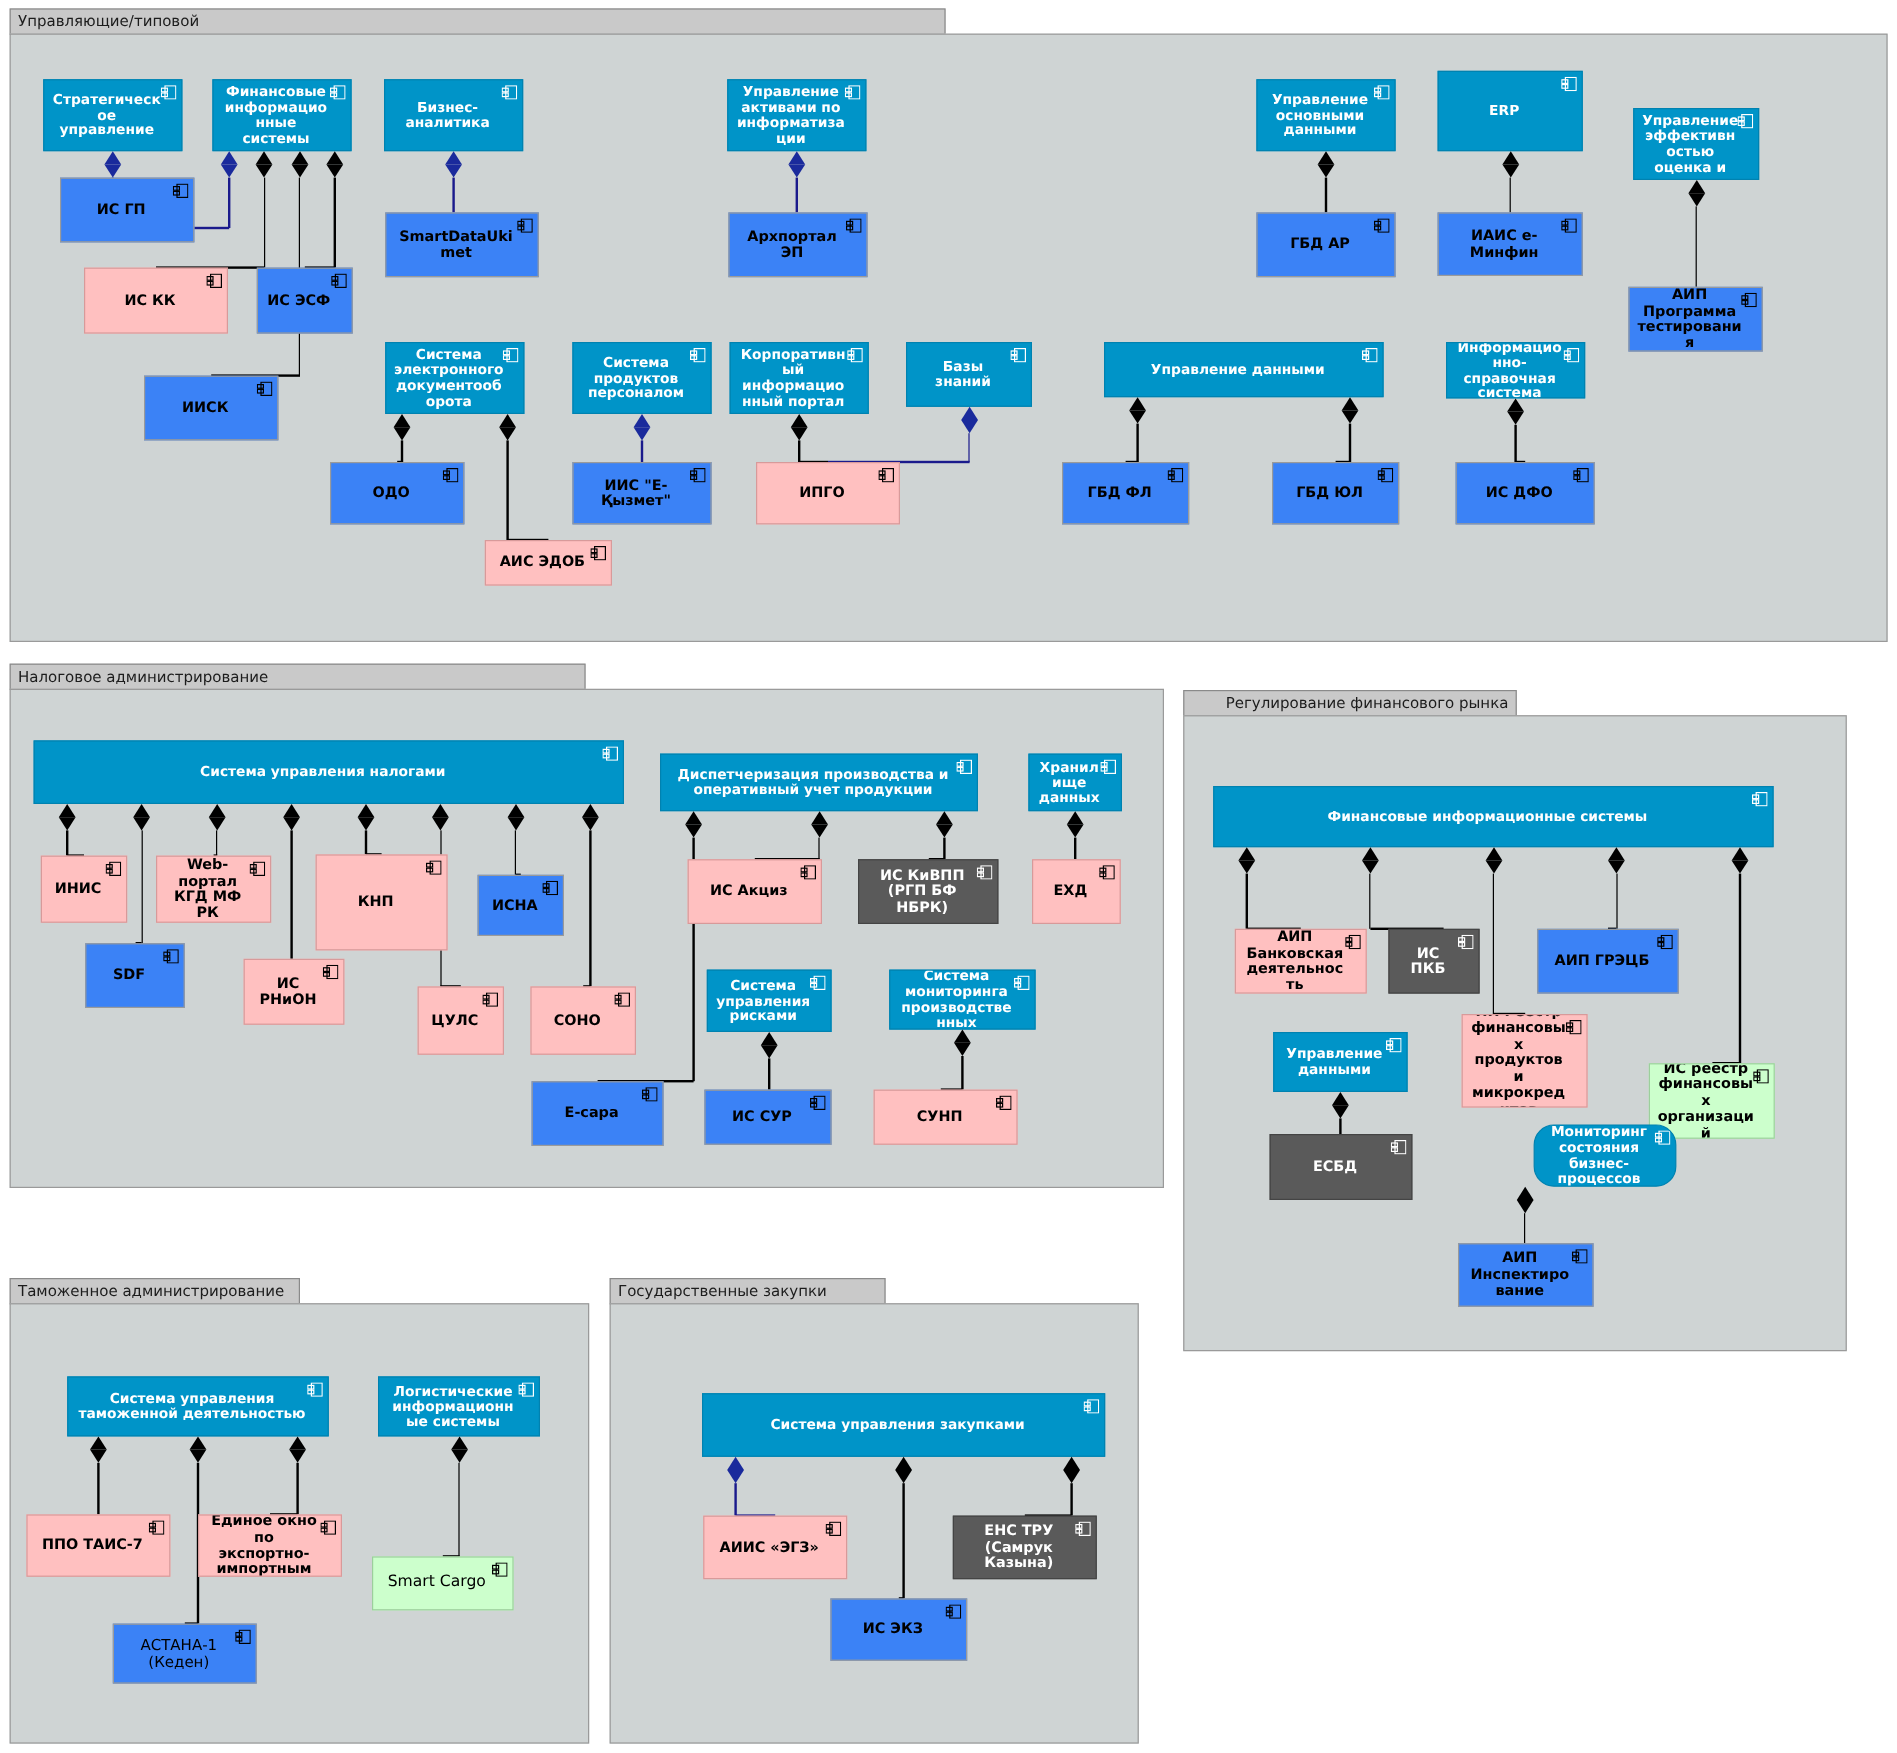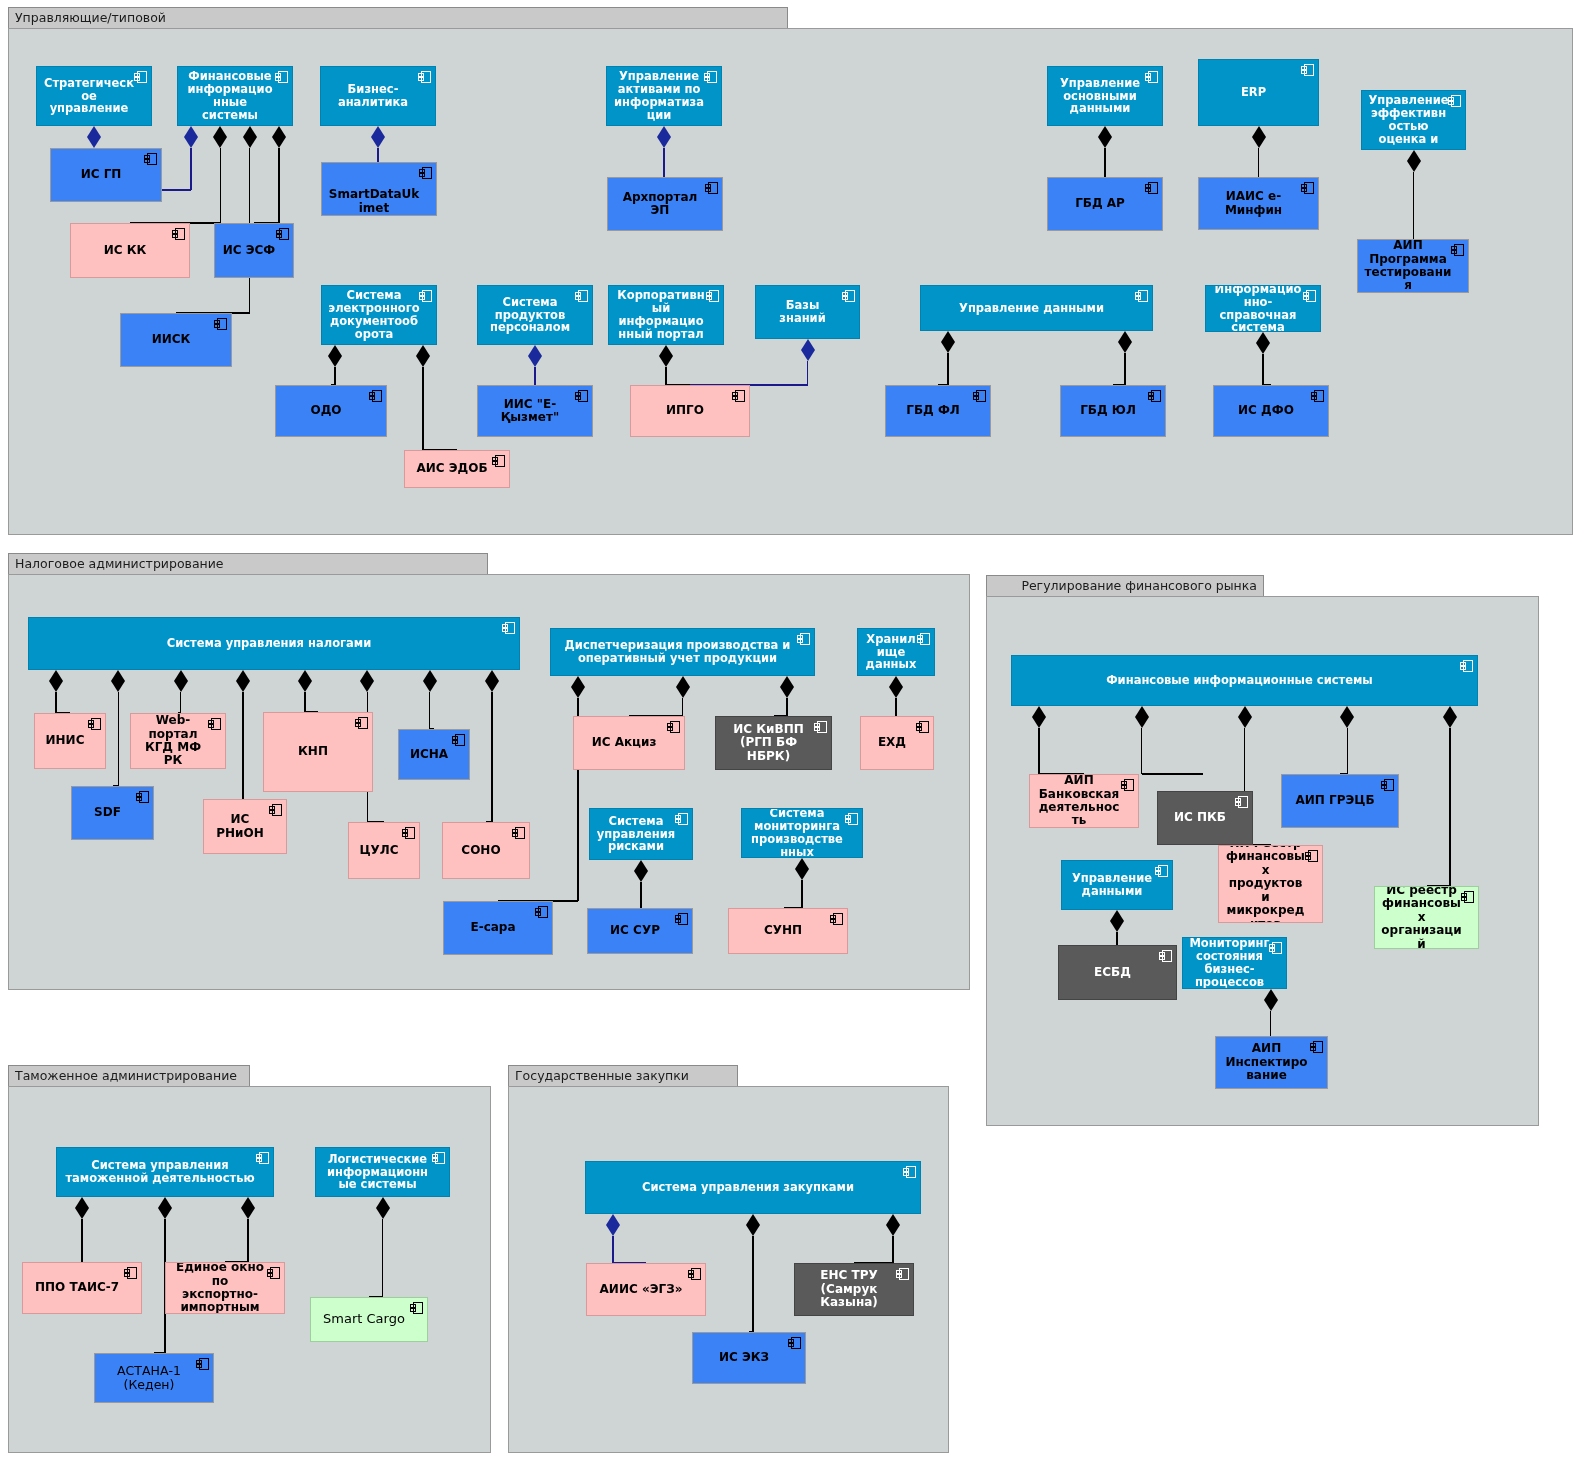--- a/index.html
+++ b/index.html
@@ -172,7 +172,7 @@
         <rect x="0.5" y="6.5" width="5" height="3" fill="none" stroke="#000000" stroke-width="1"></rect>
       </svg>
     </div>
-    <div class="node white" style="left: 321px; top: 162px; width: 116px; height: 54px; align-items: flex-end;">
+    <div class="node white" style="left: 321px; top: 177px; width: 128px; height: 54px;">
       <span class="lbl">SmartDataUkimet</span>
       <svg class="cicon" viewBox="0 0 13 12">
         <rect x="3.5" y="0.5" width="9" height="11" fill="none" stroke="#000000" stroke-width="1"></rect>

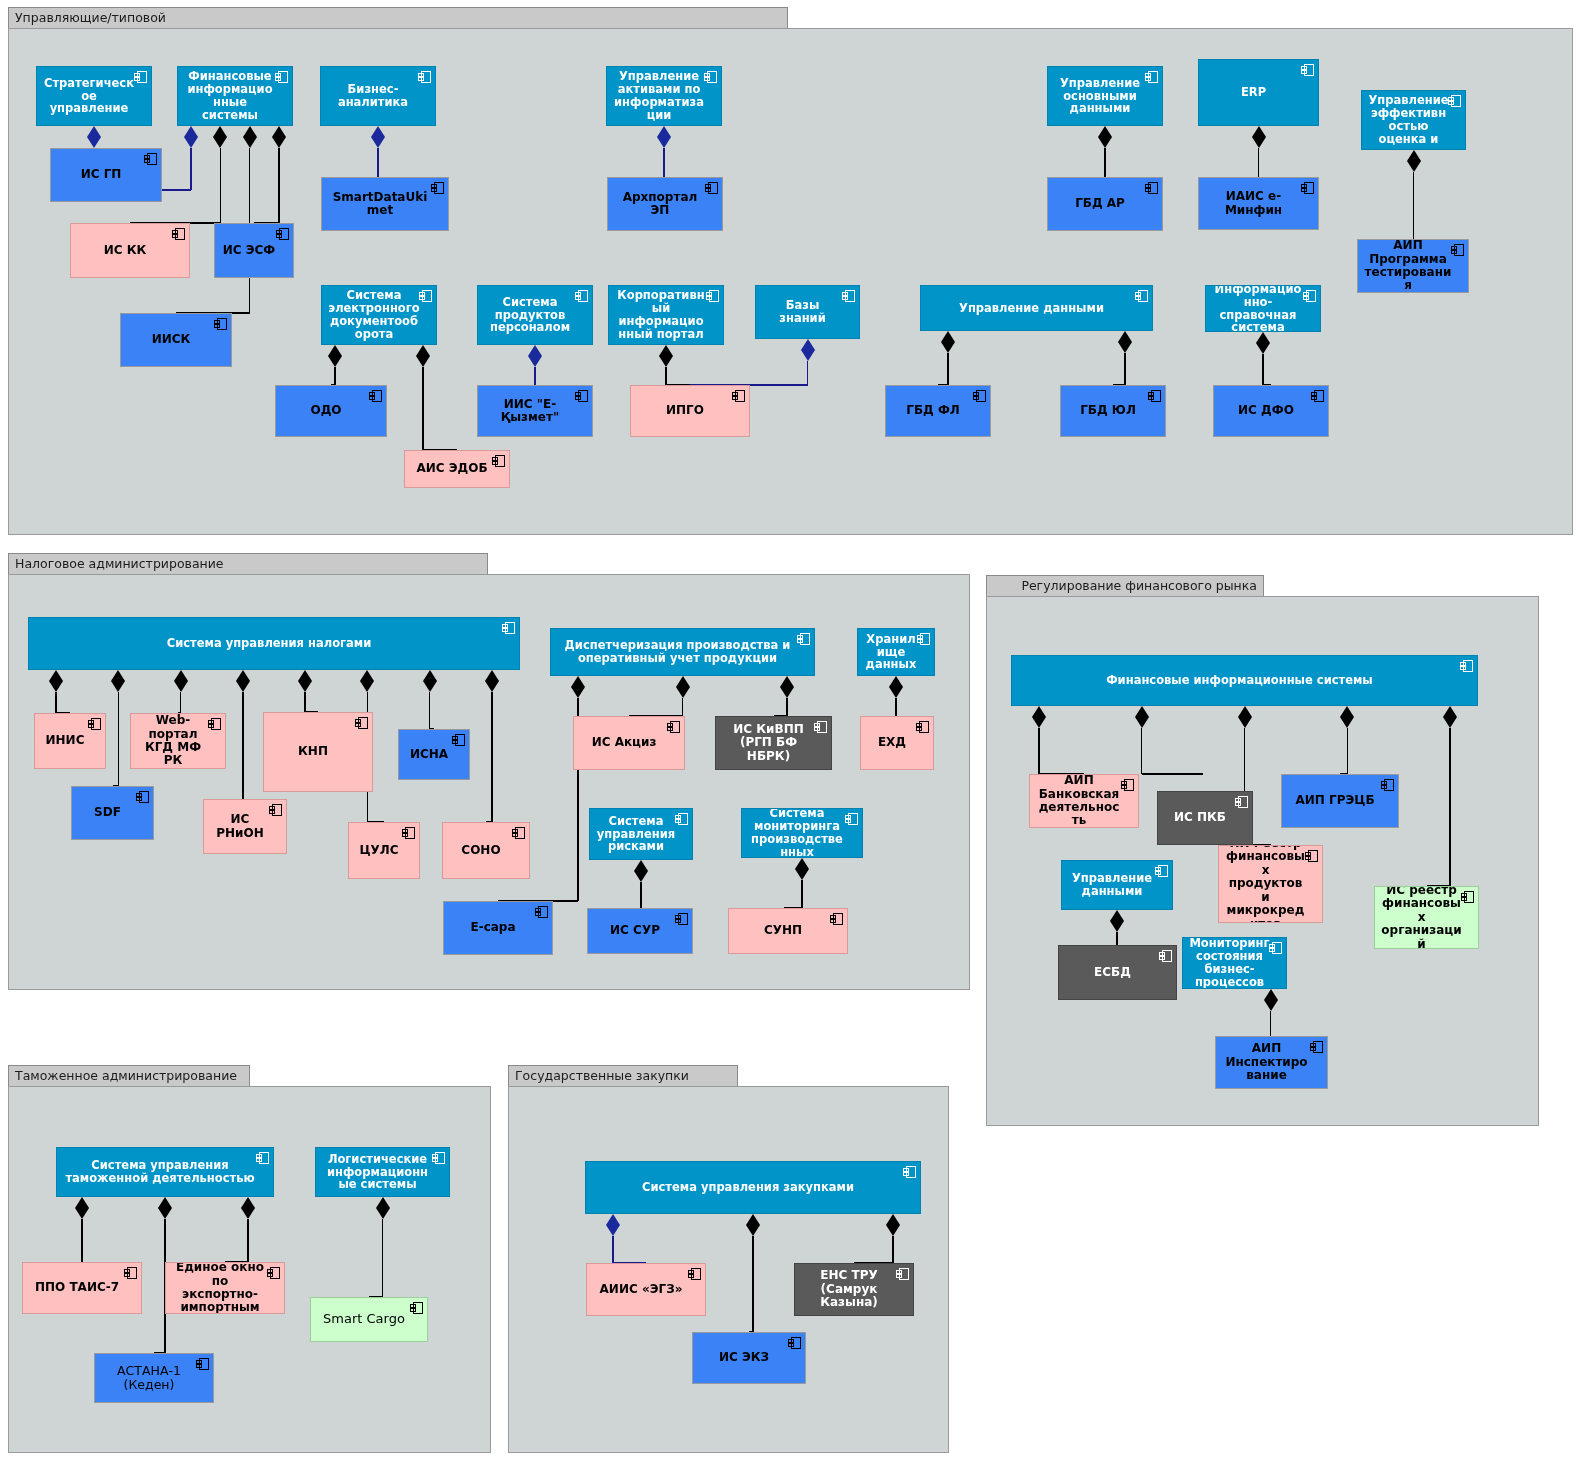--- a/index.html
+++ b/index.html
@@ -484,7 +484,7 @@
         <rect x="0.5" y="6.5" width="5" height="3" fill="none" stroke="#000000" stroke-width="1"></rect>
       </svg>
     </div>
-    <div class="node gray" style="left: 1157px; top: 774px; width: 96px; height: 54px; margin-top: 17px;">
+    <div class="node gray" style="left: 1157px; top: 774px; width: 76px; height: 54px;">
       <span class="lbl">ИС ПКБ</span>
       <svg class="cicon" viewBox="0 0 13 12">
         <rect x="3.5" y="0.5" width="9" height="11" fill="none" stroke="#ffffff" stroke-width="1"></rect>

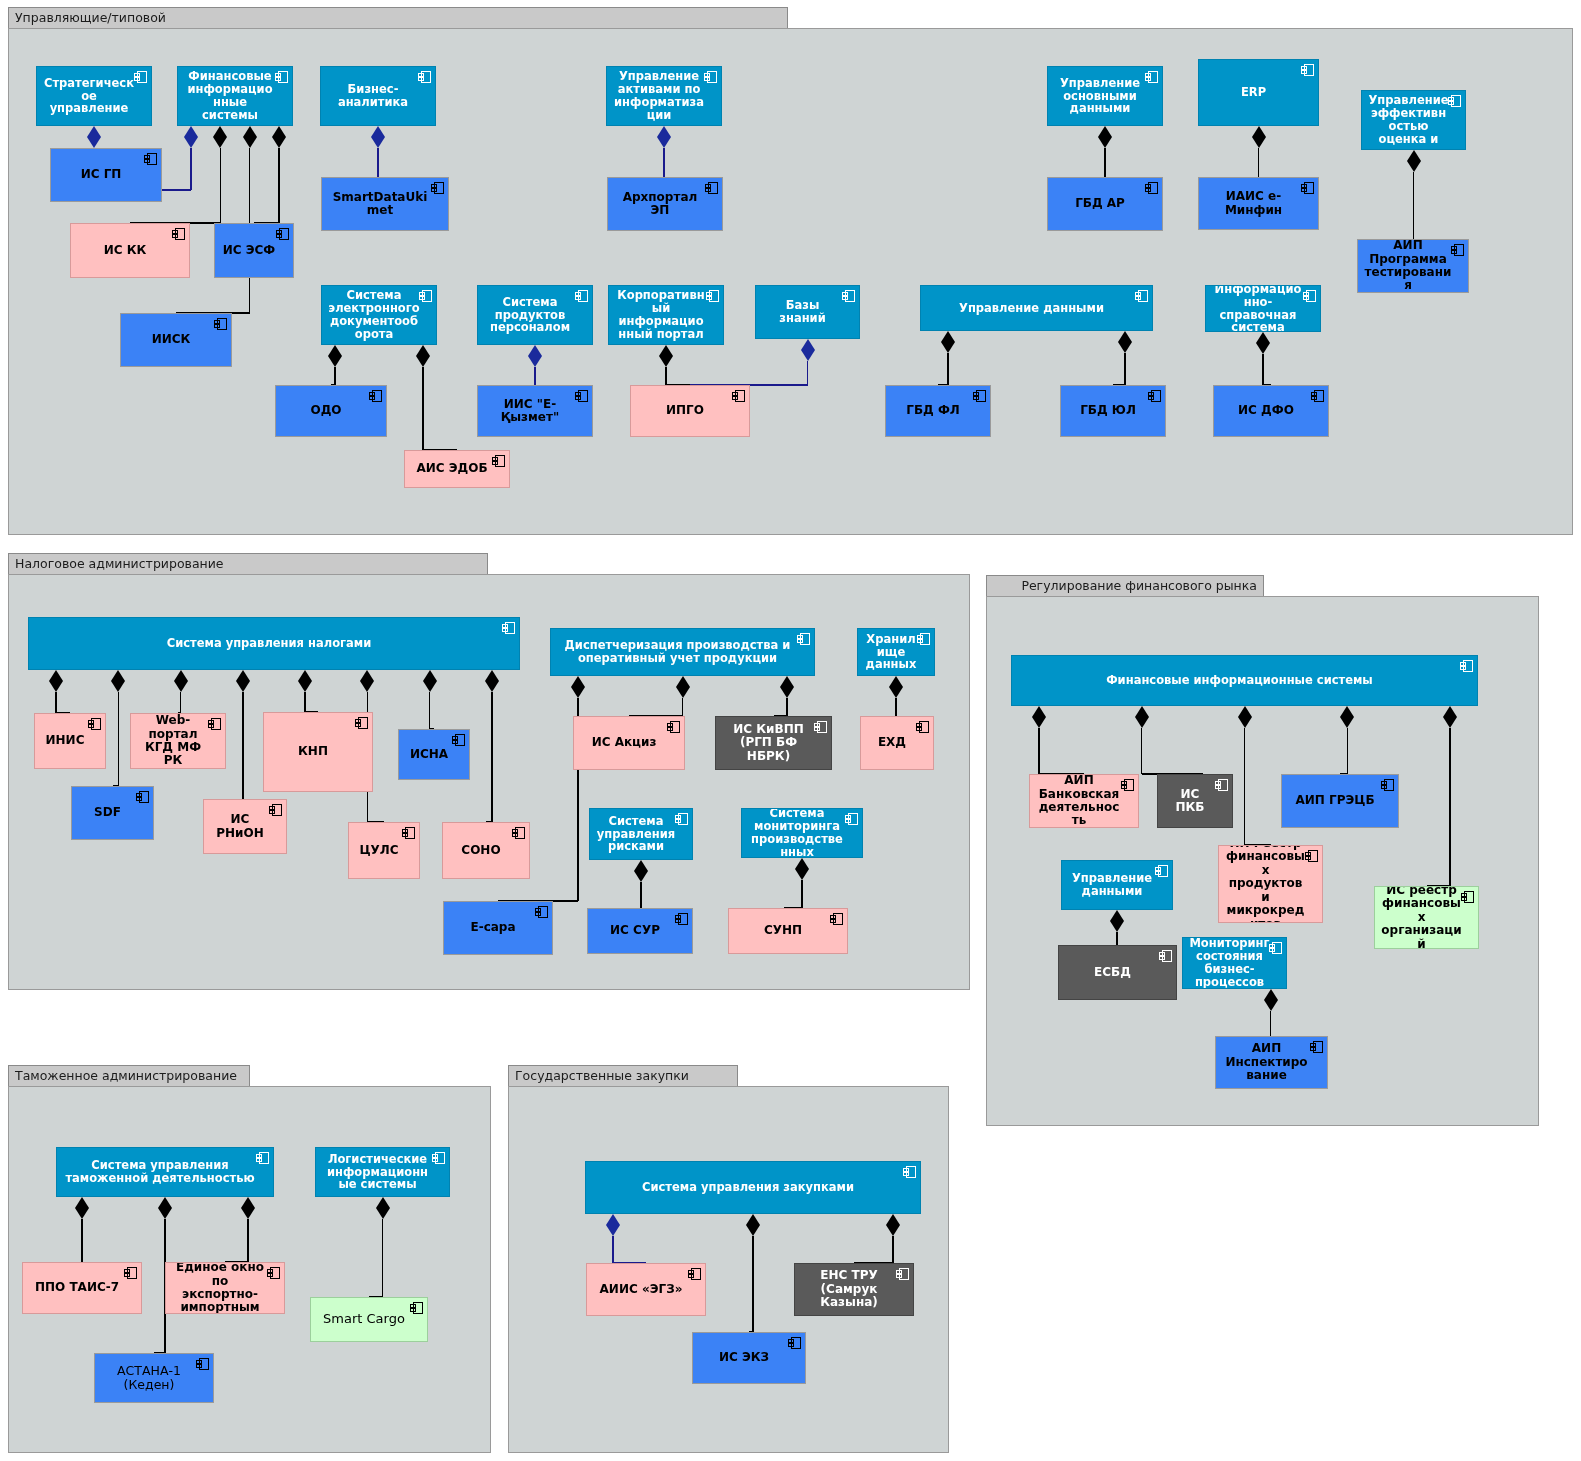--- a/index.html
+++ b/index.html
@@ -532,7 +532,7 @@
         <rect x="0.5" y="6.5" width="5" height="3" fill="none" stroke="#000000" stroke-width="1"></rect>
       </svg>
     </div>
-    <div class="node blue" style="left: 1182px; top: 937px; width: 105px; height: 52px;">
+    <div class="node blue" style="left: 1278px; top: 937px; width: 119px; height: 52px; border-radius: 17px;">
       <span class="lbl">Мониторинг состояния бизнес-процессов</span>
       <svg class="cicon" viewBox="0 0 13 12">
         <rect x="3.5" y="0.5" width="9" height="11" fill="none" stroke="#ffffff" stroke-width="1"></rect>

